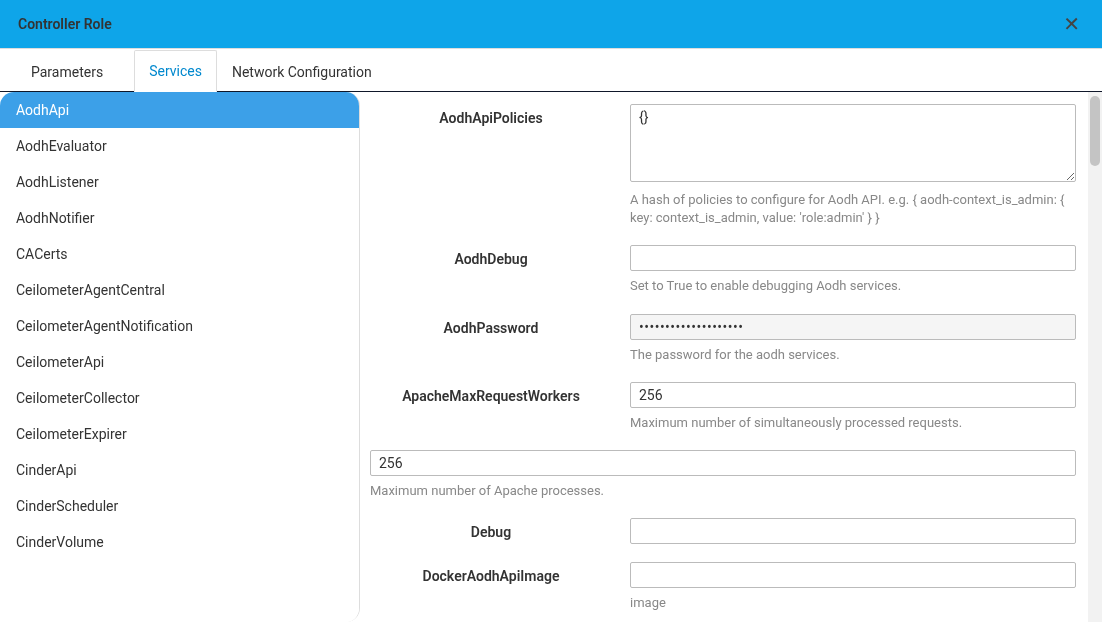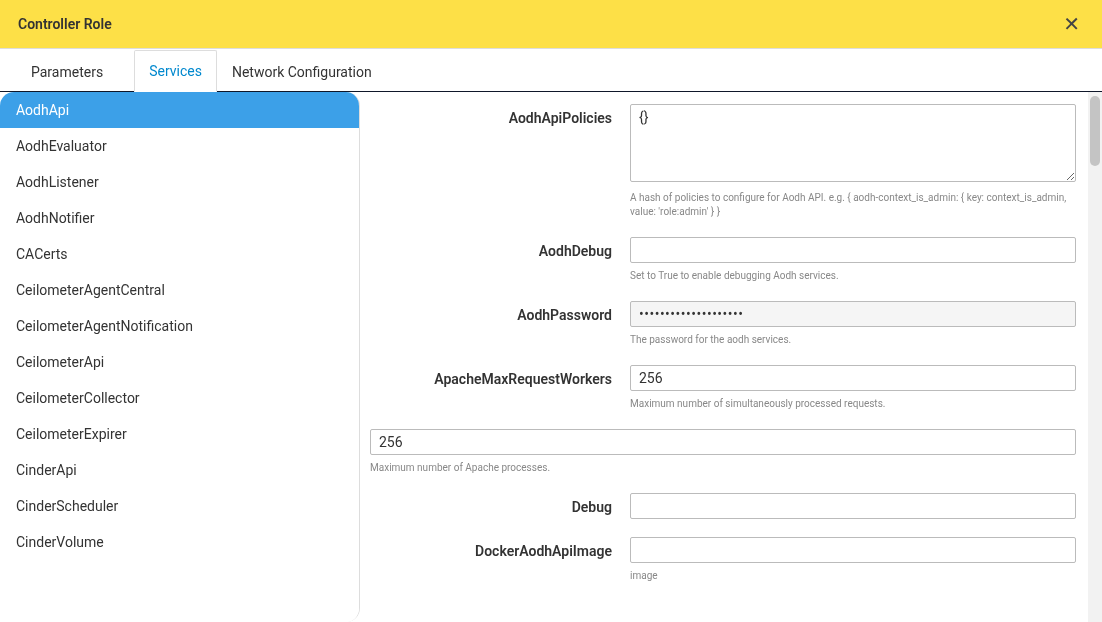--- a/index.html
+++ b/index.html
@@ -14,7 +14,7 @@
     position: relative;
   }
   .modal-header {
-    background: #fde047;
+    background: #0ea5e9;
     border-bottom: 1px solid #ddd;
     padding: 14px 18px;
     display: flex;

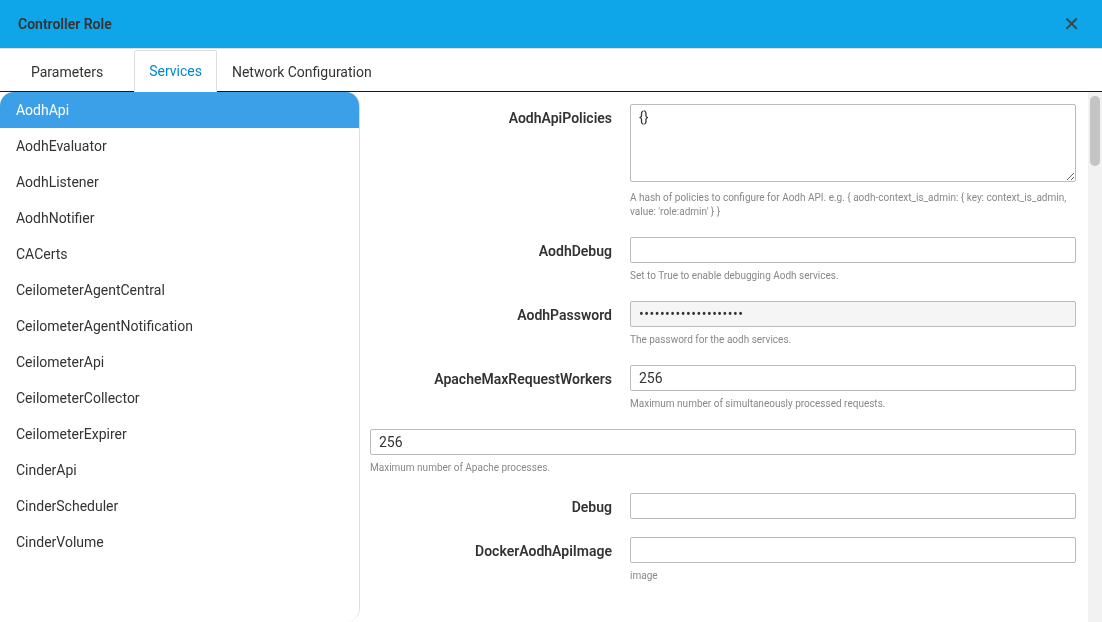--- a/index.html
+++ b/index.html
@@ -106,7 +106,7 @@
   }
   .label-col {
     width: 260px;
-    text-align: right;
+    text-align: center;
     padding-right: 18px;
     padding-top: 6px;
     font-weight: 600;

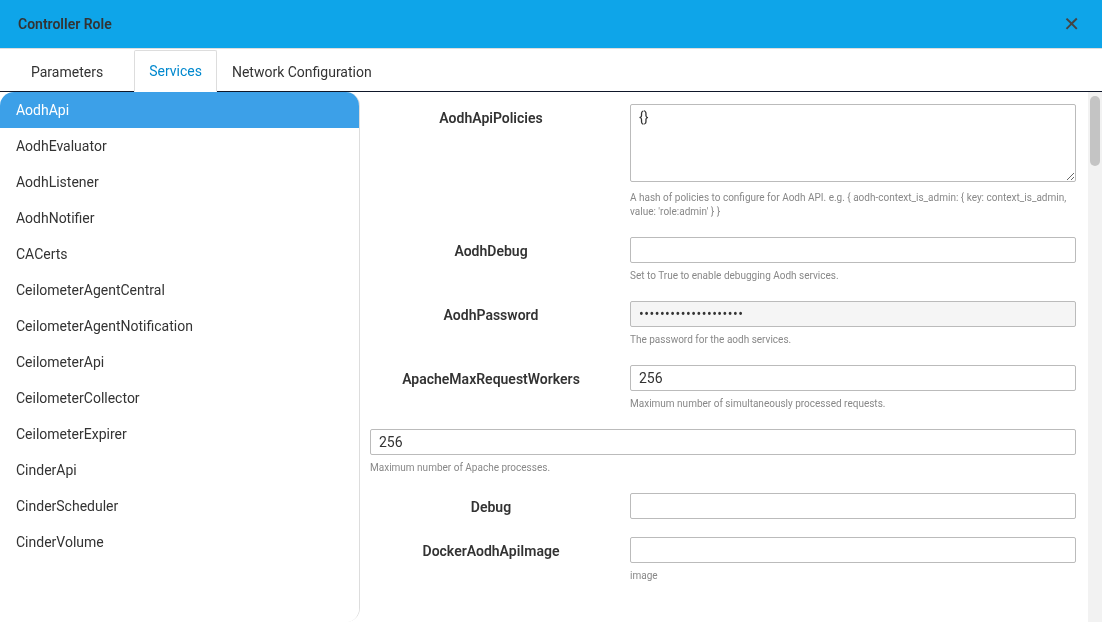--- a/index.html
+++ b/index.html
@@ -139,7 +139,7 @@
     letter-spacing: 0.5px;
   }
   .help-text {
-    font-size: 10px;
+    font-size: 13px;
     color: #888;
     margin-top: 6px;
     line-height: 1.4;

